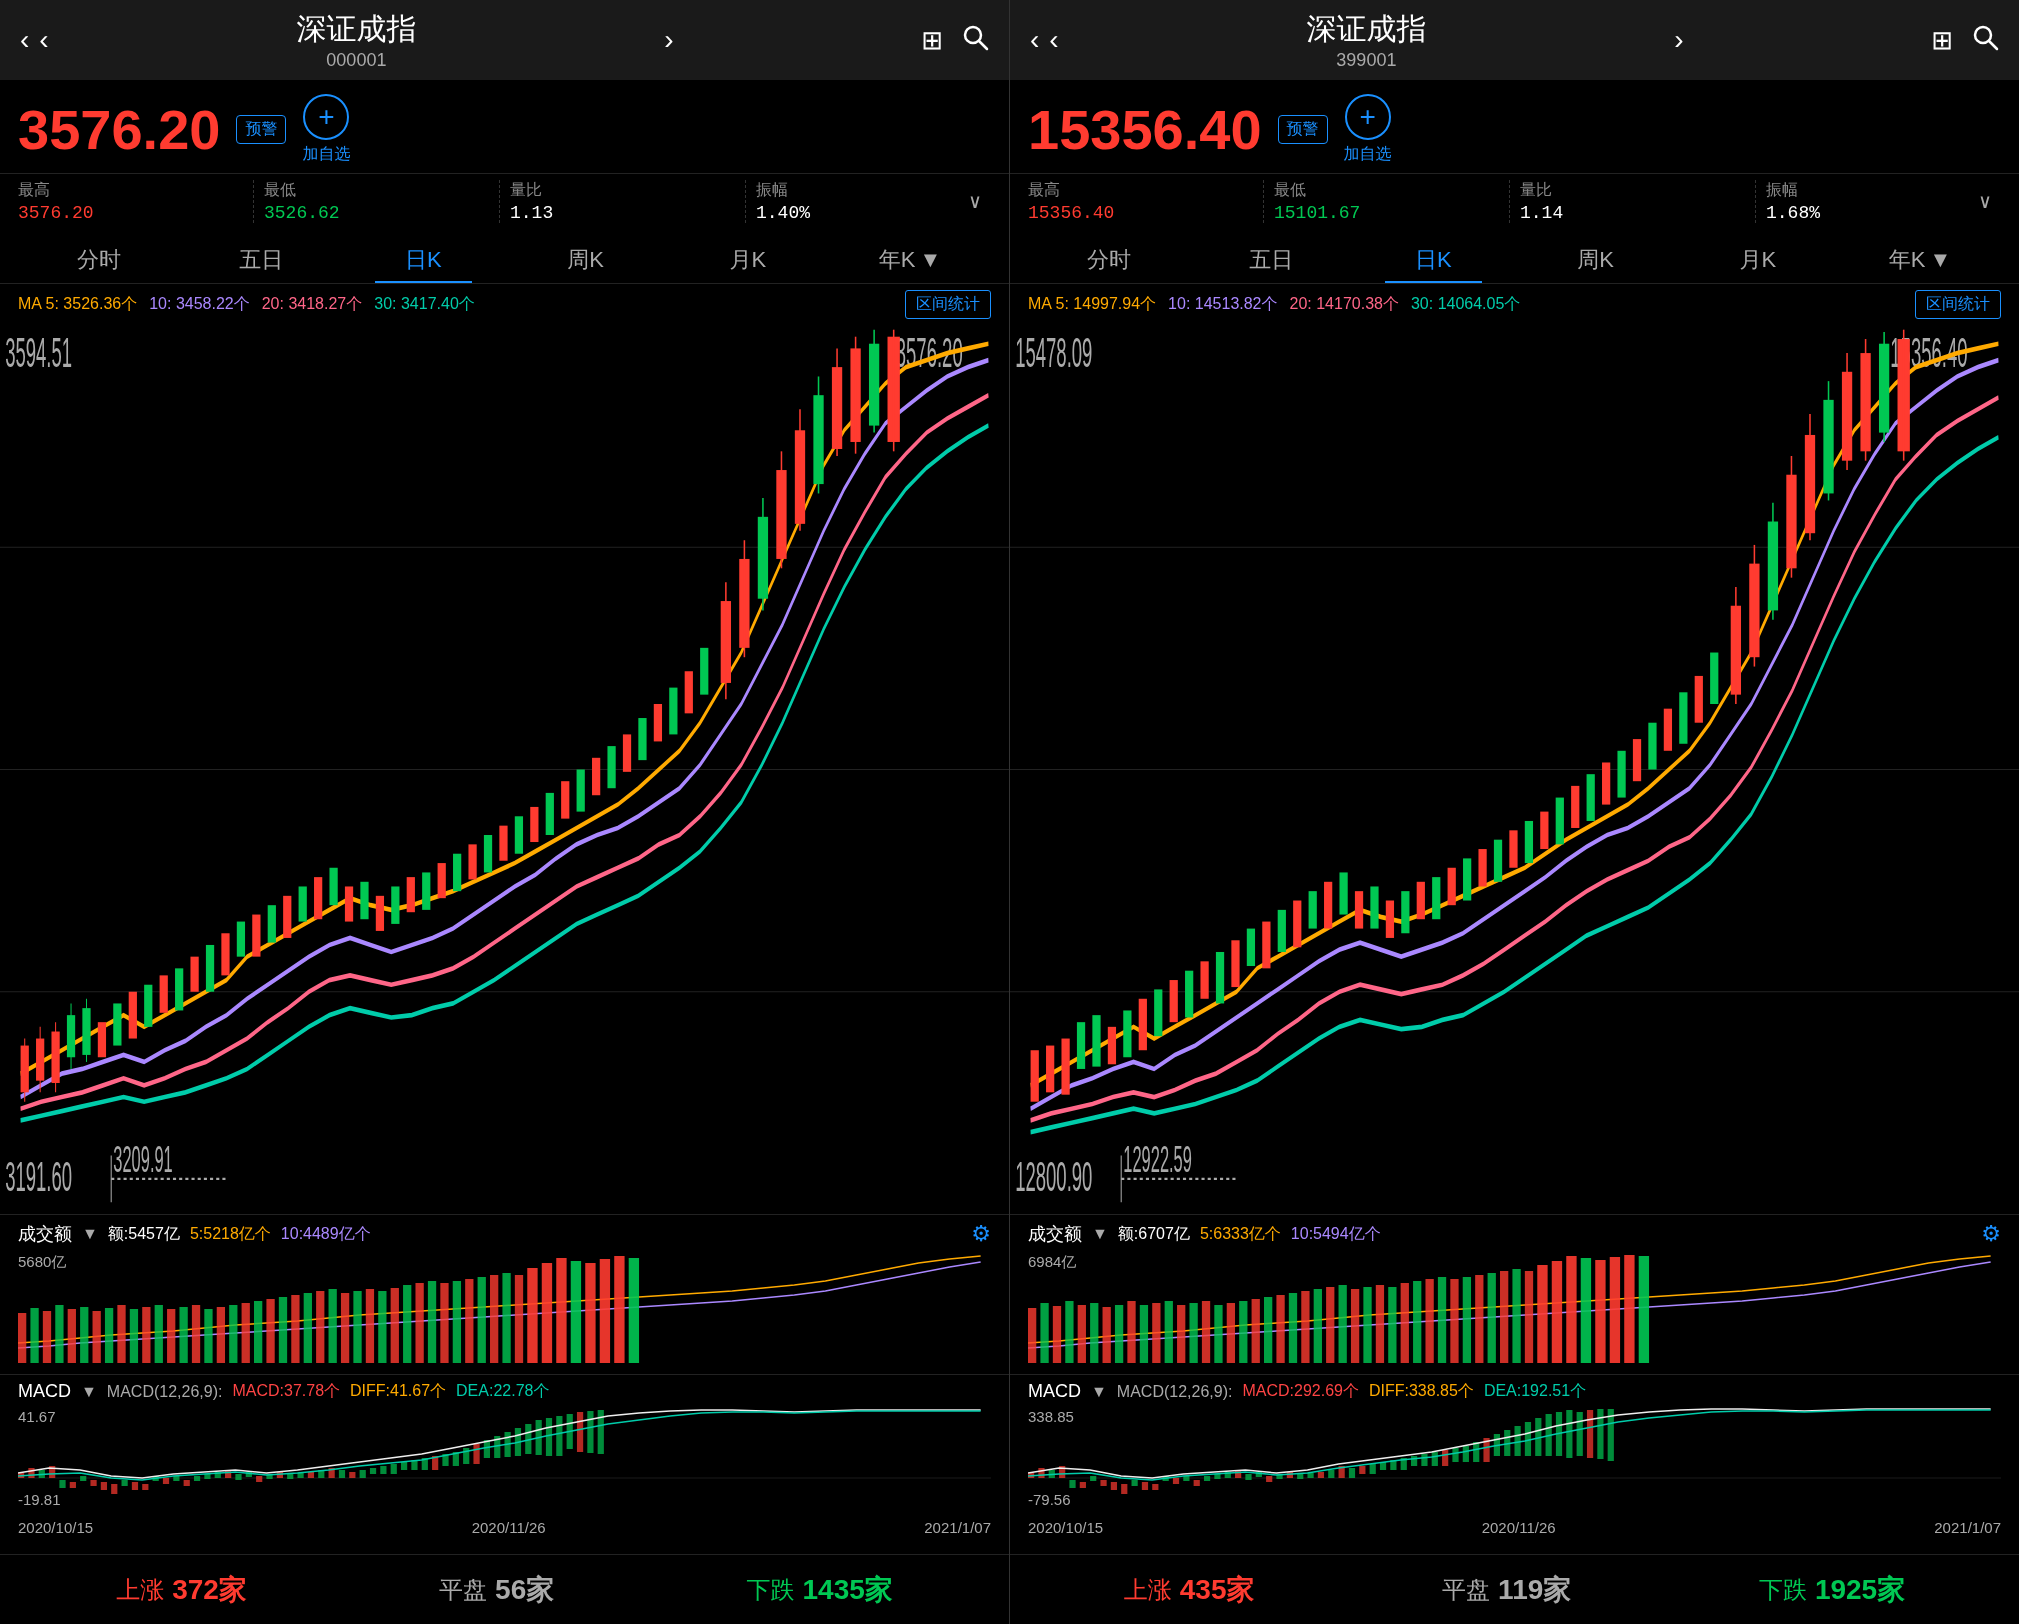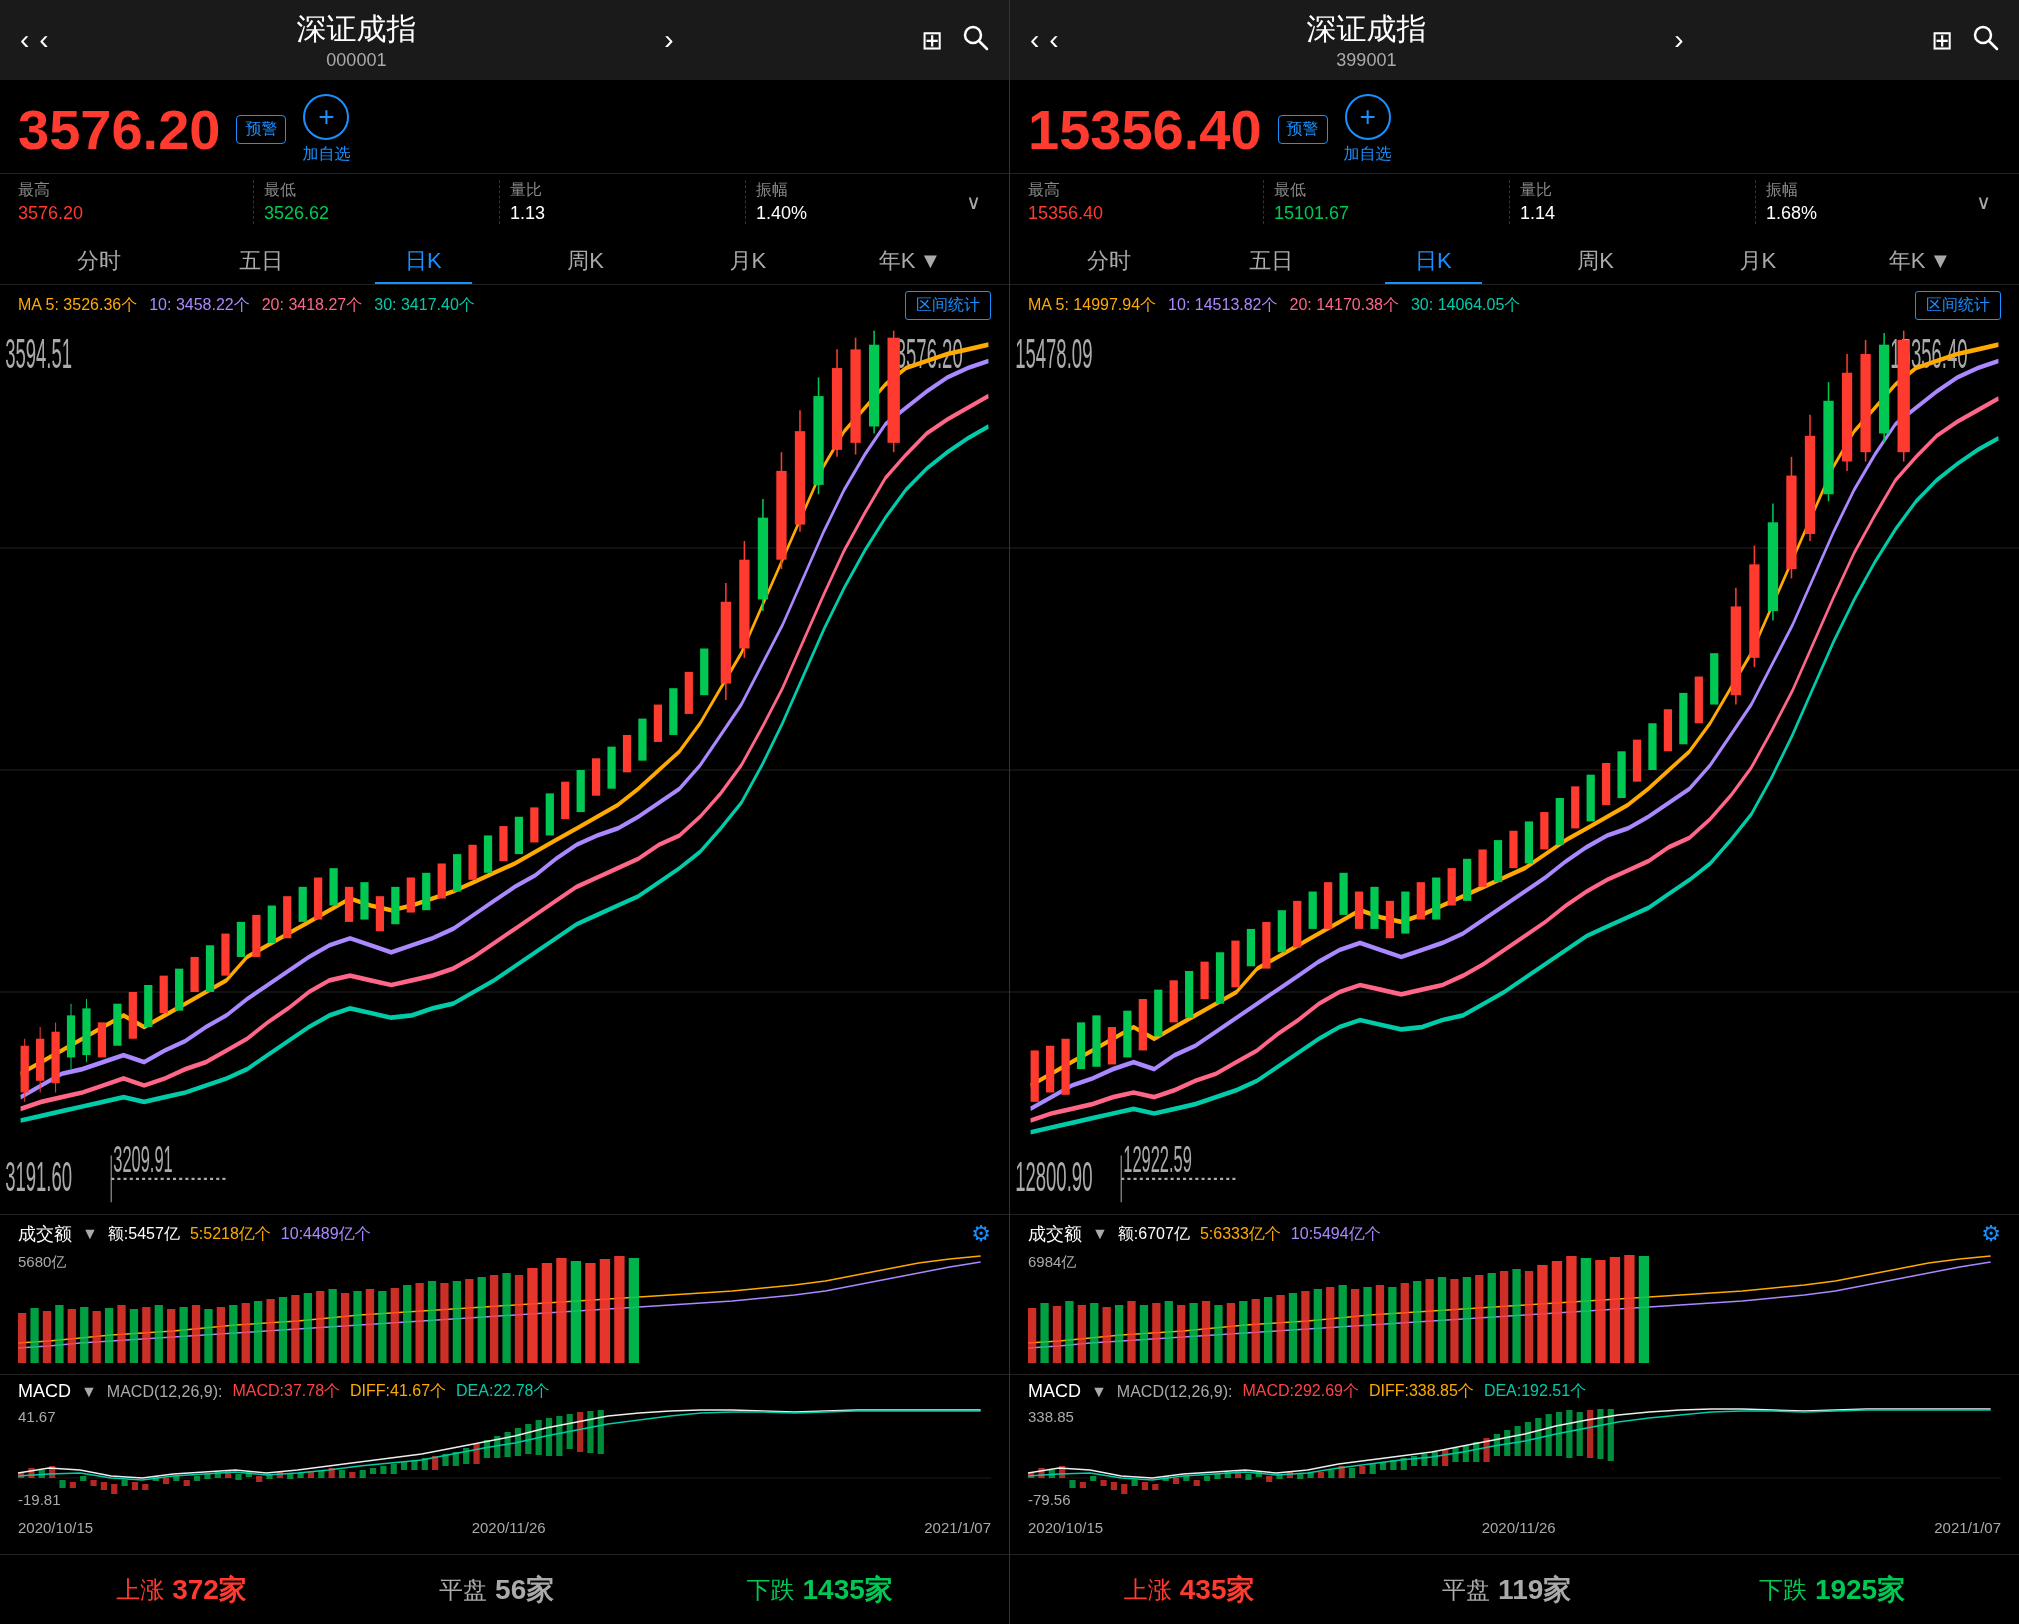--- a/index.html
+++ b/index.html
@@ -140,6 +140,7 @@
       gap: 2px;
       border-right: 1px dashed #333;
       padding: 0 10px;
+      font-family: Liberation Mono, monospace;
     }
     .stat-item:first-child { padding-left: 0; }
     .stat-item:last-child { border-right: none; }

